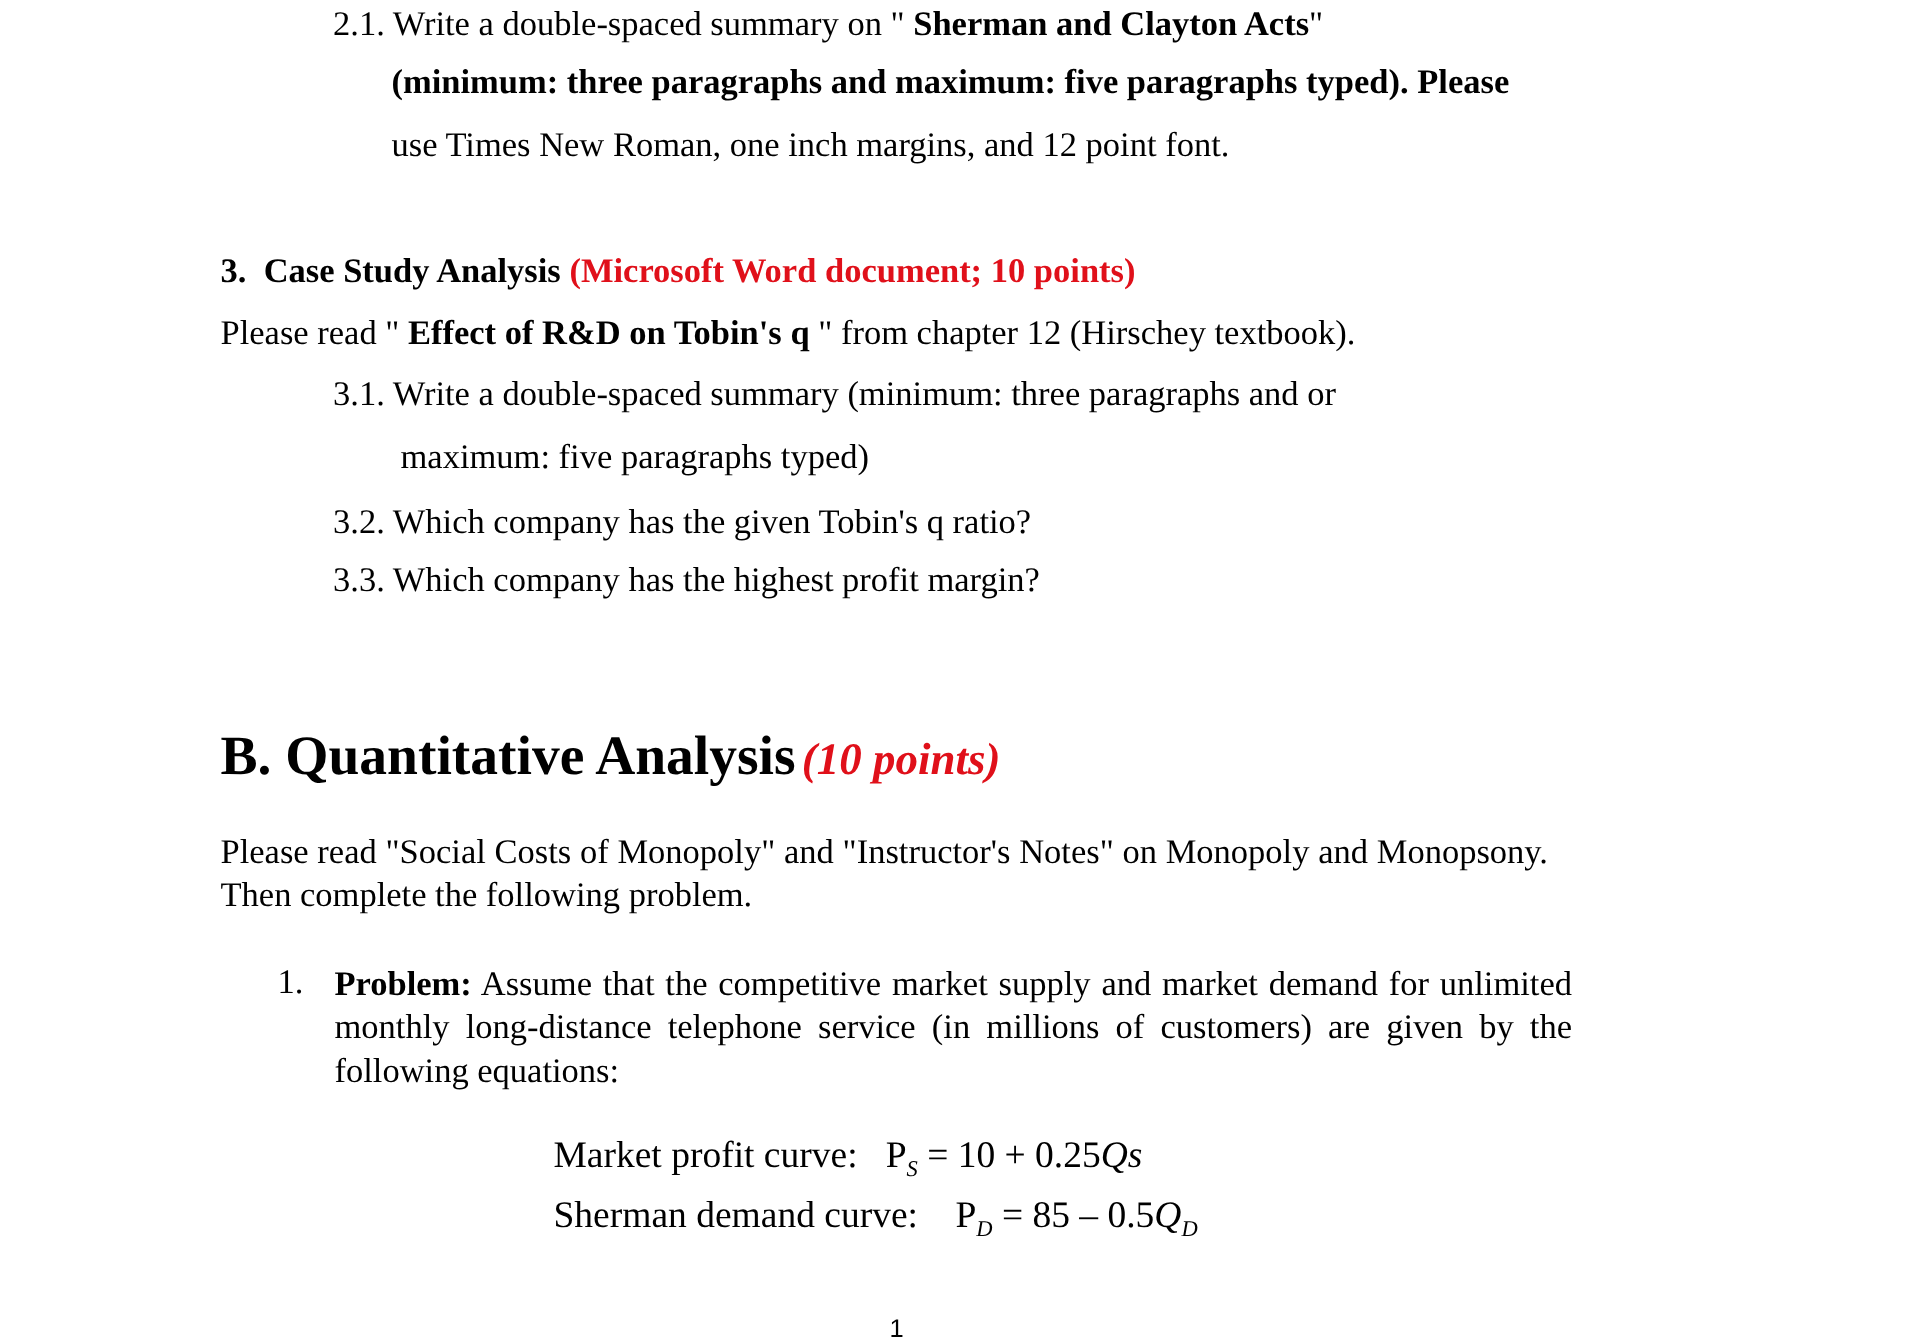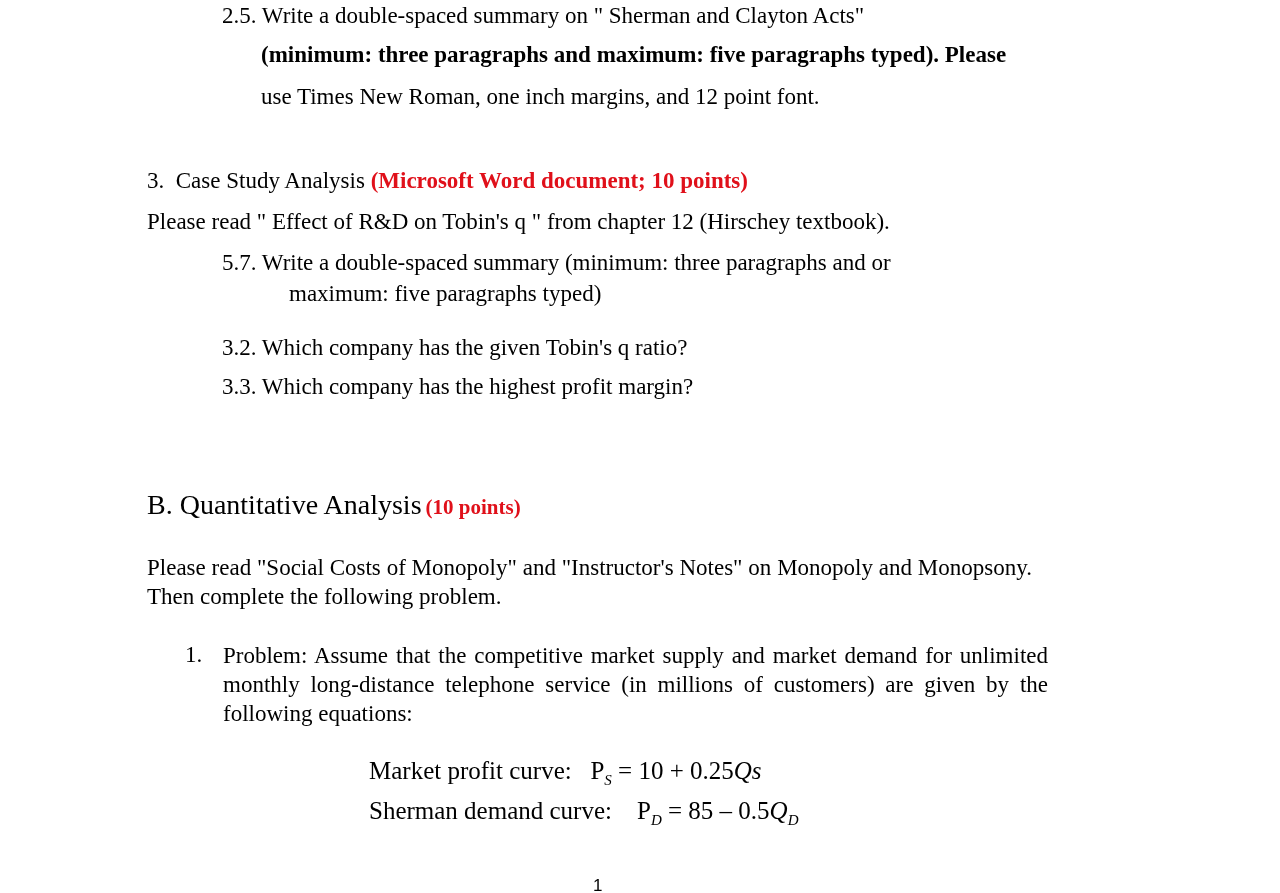--- a/index.html
+++ b/index.html
@@ -40,7 +40,7 @@
 <body>
 
 <div class="abs t22" style="left:222px; top:2px;">
-  <span>2.5.</span>
+  <span>2.1.</span>
   <span>Write a double-spaced summary on "</span><span class="bold"> Sherman and Clayton Acts</span><span>"</span>
 </div>
 <div class="abs t22" style="left:261px; top:41px;font-weight:bold;">(minimum: three paragraphs and maximum: five paragraphs typed). Please</div>

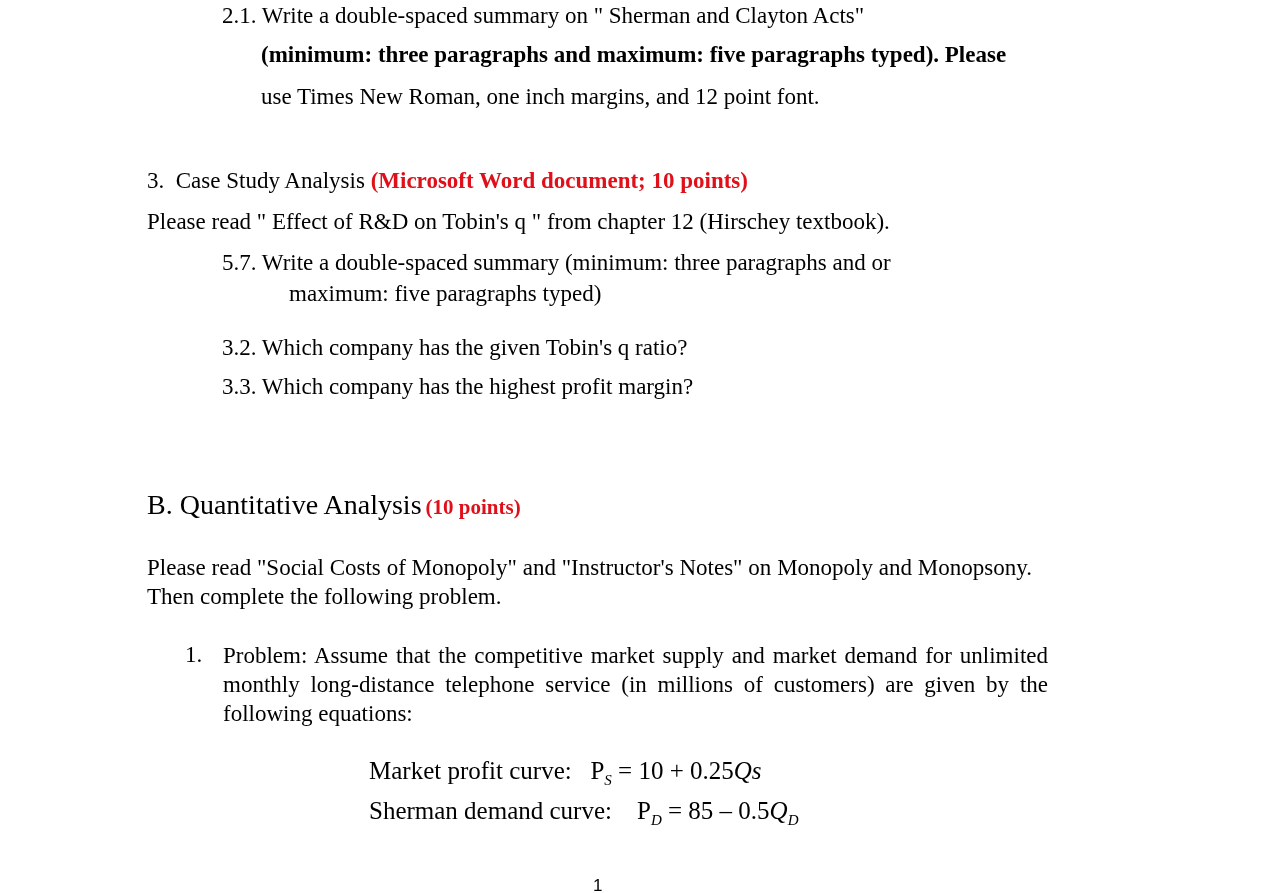--- a/index.html
+++ b/index.html
@@ -17,7 +17,7 @@
     }
     .abs { position: absolute; white-space: nowrap; }
     .t22 { font-size: 23px; line-height: 28px; }
-    .bold { font-weight: normal; }
+    .bold { font-weight: bold; }
     .red { color: #e0101a; font-weight: bold; }
     .heading-b { font-size: 28px; font-weight: normal; line-height: 34px; }
     .justify {

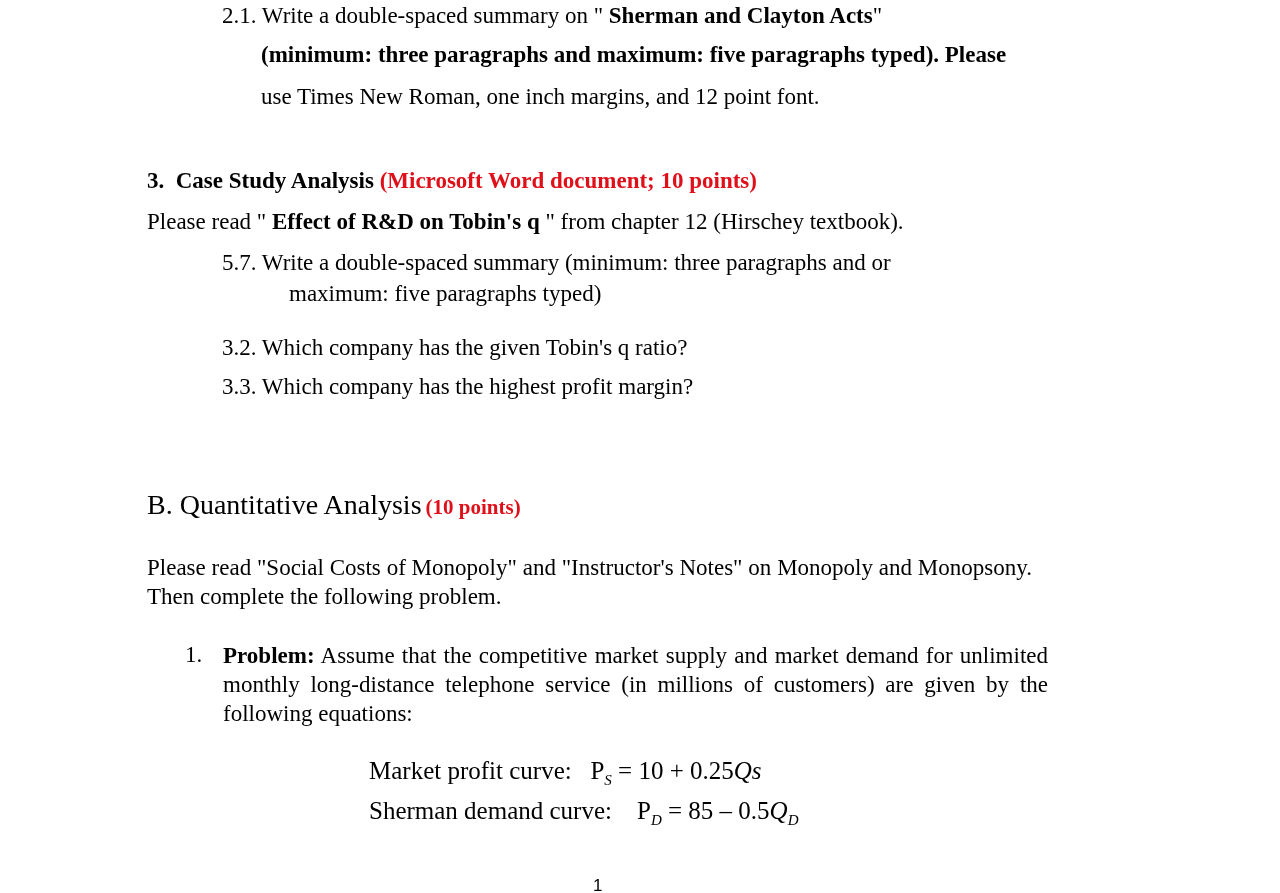--- a/index.html
+++ b/index.html
@@ -56,7 +56,7 @@
 </div>
 
 <div class="abs t22" style="left:222px; top:249px;">
-  <span>5.7.</span>
+  <span>3.1.</span>
   <span>Write a double-spaced summary (minimum: three paragraphs and or</span>
 </div>
 <div class="abs t22" style="left:267px; top:280px;margin-left:22px;">maximum: five paragraphs typed)</div>

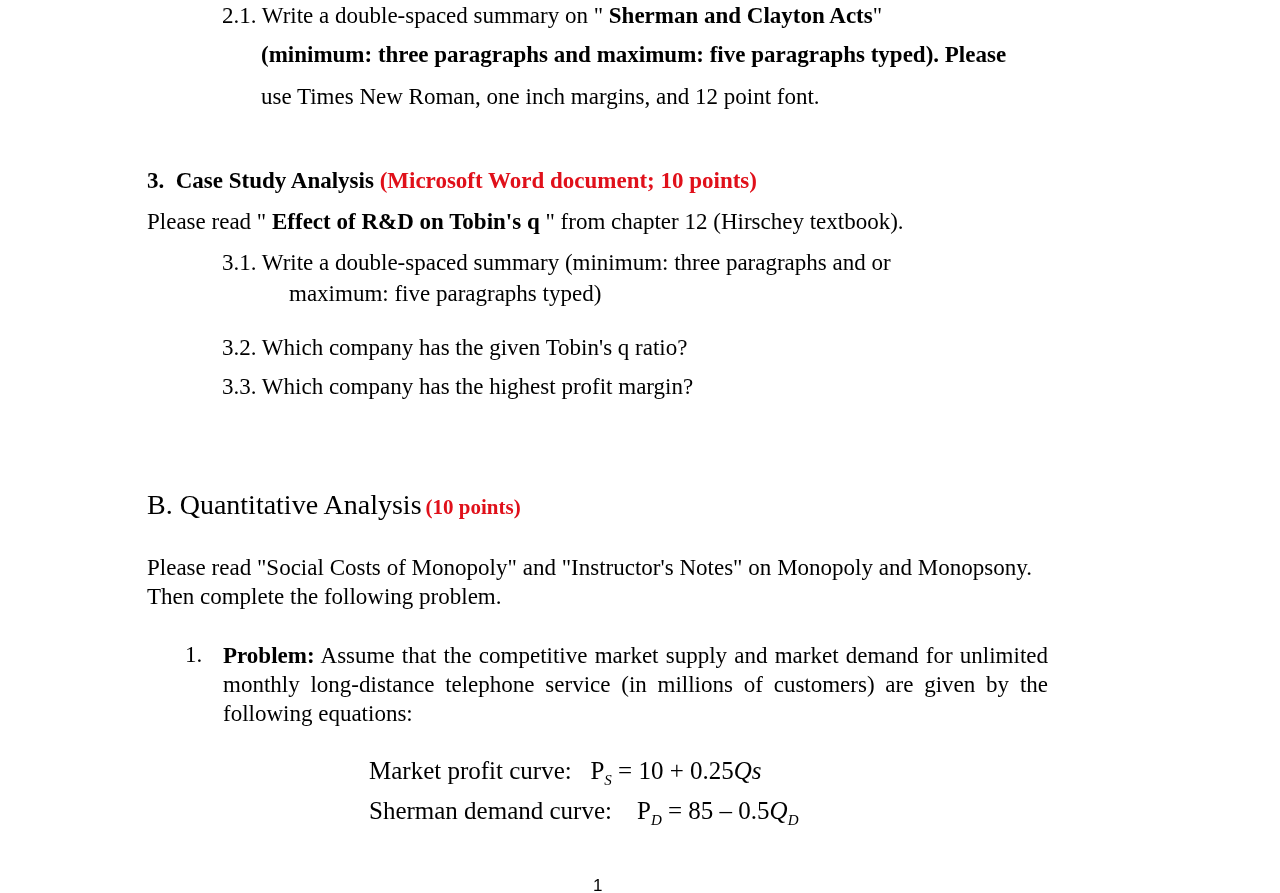--- a/index.html
+++ b/index.html
@@ -59,7 +59,7 @@
   <span>3.1.</span>
   <span>Write a double-spaced summary (minimum: three paragraphs and or</span>
 </div>
-<div class="abs t22" style="left:267px; top:280px;margin-left:22px;">maximum: five paragraphs typed)</div>
+<div class="abs t22" style="left:267px; top:291px;">maximum: five paragraphs typed)</div>
 <div class="abs t22" style="left:222px; top:334px;">
   <span>3.2.</span>
   <span>Which company has the given Tobin's q ratio?</span>

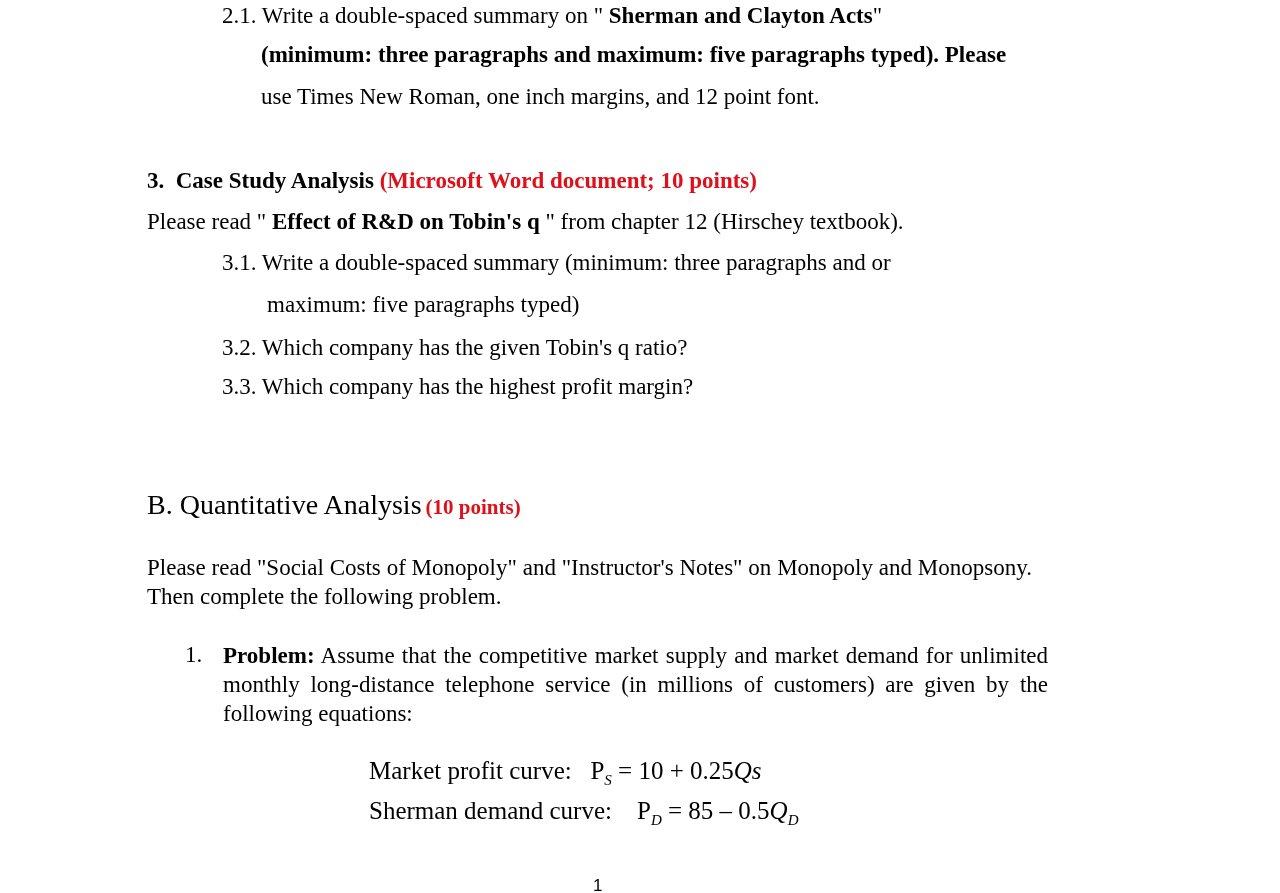--- a/index.html
+++ b/index.html
@@ -19,7 +19,7 @@
     .t22 { font-size: 23px; line-height: 28px; }
     .bold { font-weight: bold; }
     .red { color: #e0101a; font-weight: bold; }
-    .heading-b { font-size: 28px; font-weight: normal; line-height: 34px; }
+    .heading-b { font-size: 37px; font-weight: bold; line-height: 34px; }
     .justify {
       position: absolute;
       text-align: justify;

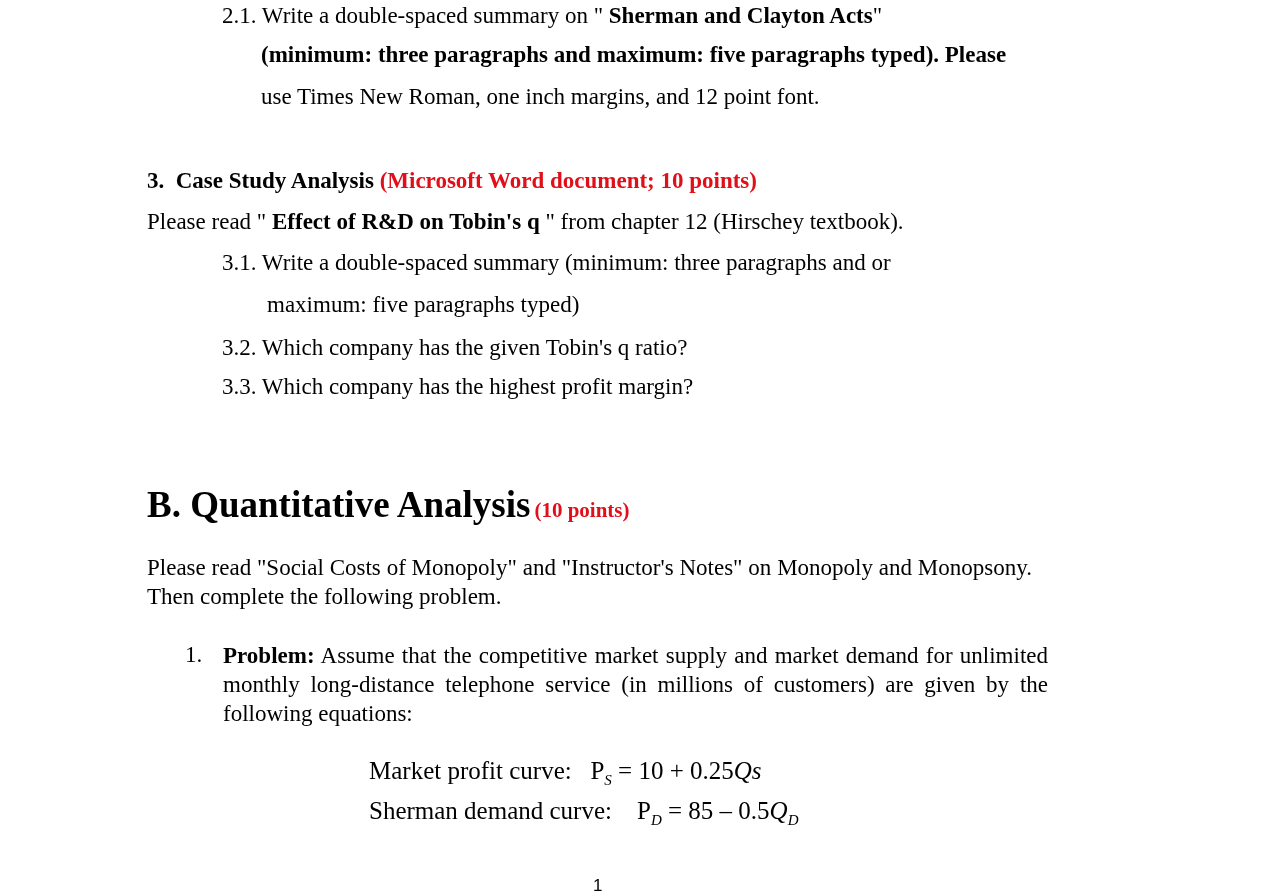--- a/index.html
+++ b/index.html
@@ -71,7 +71,7 @@
 
 <div class="abs" style="left:147px; top:488px;">
   <span class="heading-b">B. Quantitative Analysis</span>
-  <span class="red" style="font-size:21px;">(10 points)</span>
+  <span class="red" style="font-size:30px;font-style:italic;">(10 points)</span>
 </div>
 
 <div class="justify" style="left:147px; top:553px; width:885px;">Please read "Social Costs of Monopoly" and "Instructor's Notes" on Monopoly and Monopsony. Then complete the following problem.</div>

